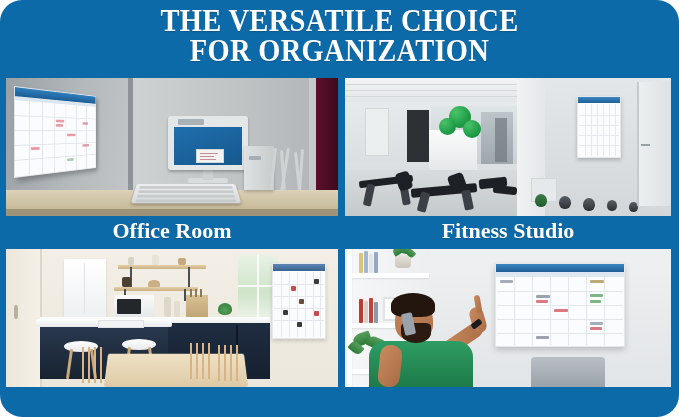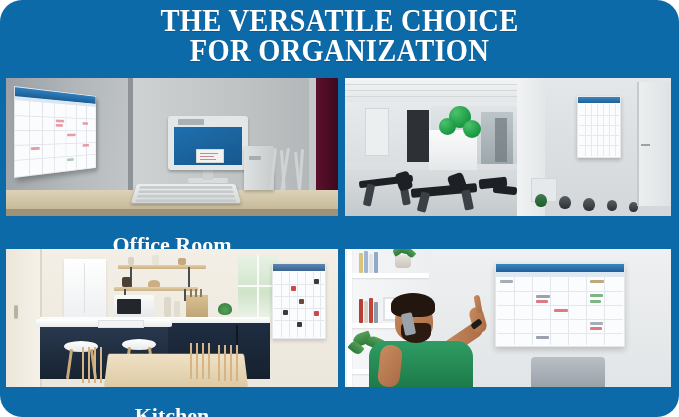--- a/index.html
+++ b/index.html
@@ -34,7 +34,6 @@
     color:#ffffff;font-family:"Liberation Serif",serif;font-weight:bold;
     font-size:22px;line-height:30px;text-align:center;
     text-shadow:0 1px 1px rgba(0,0,0,.20);
-    margin-top:14px;
   }
   .cell.c1 .photo, .cell.c3 .photo{width:326px;}
   .cell.c1 .caption,.cell.c3 .caption{width:326px;}

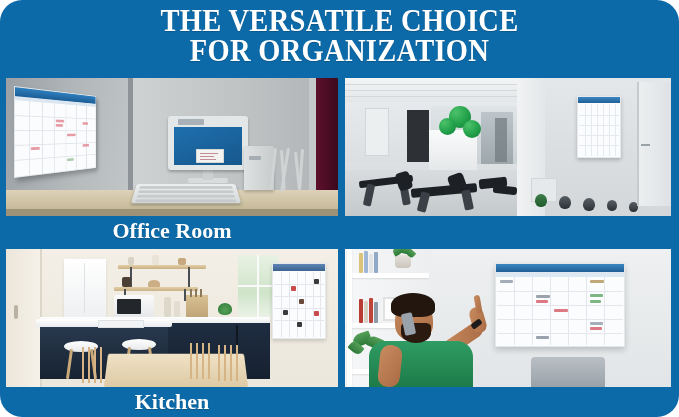--- a/index.html
+++ b/index.html
@@ -304,6 +304,7 @@
         <div class="fs-door-r"></div>
         <div class="fs-handle"></div>
       </div>
+      <div class="caption">Fitness Studio</div>
     </div>
 
     <div class="cell c2">

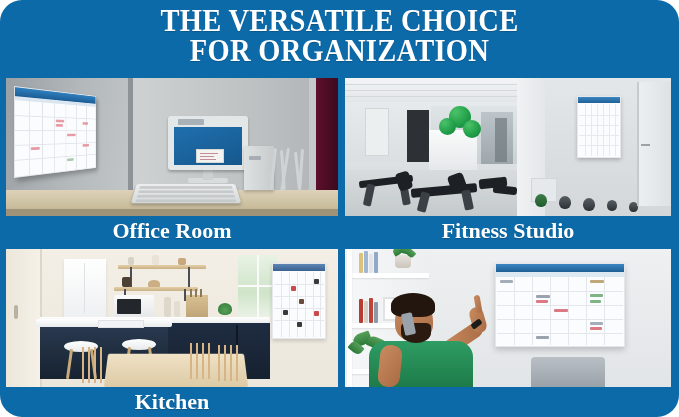--- a/index.html
+++ b/index.html
@@ -400,7 +400,6 @@
           <div class="kt-mk" style="left:24px;top:58px;background:#3a3a3a"></div>
         </div>
       </div>
-      <div class="caption">Kitchen</div>
     </div>
 
     <div class="cell c3">

